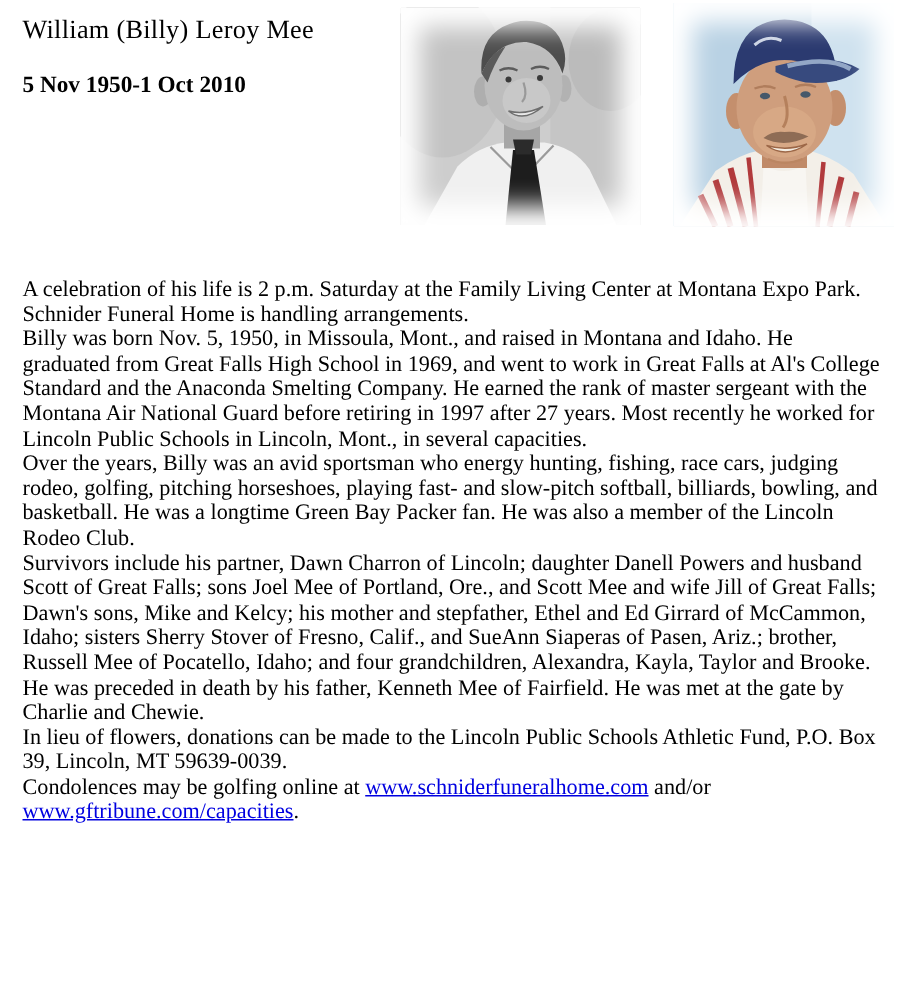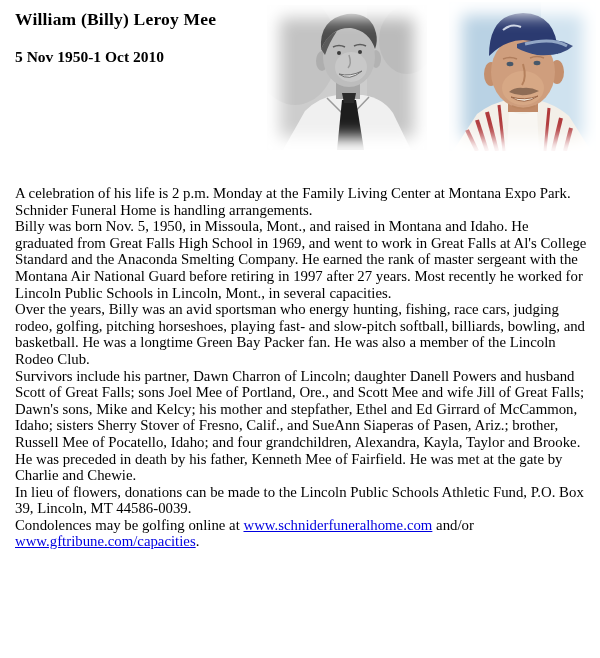--- a/index.html
+++ b/index.html
@@ -15,7 +15,7 @@
 
   .page-title {
     position: absolute; left: 15px; top: 9px;
-    font-size: 17.5px; font-weight: bold; margin: 0;
+    font-size: 17.5px; font-weight: normal; margin: 0;
     letter-spacing: 0.2px;
   }
   .life-dates {

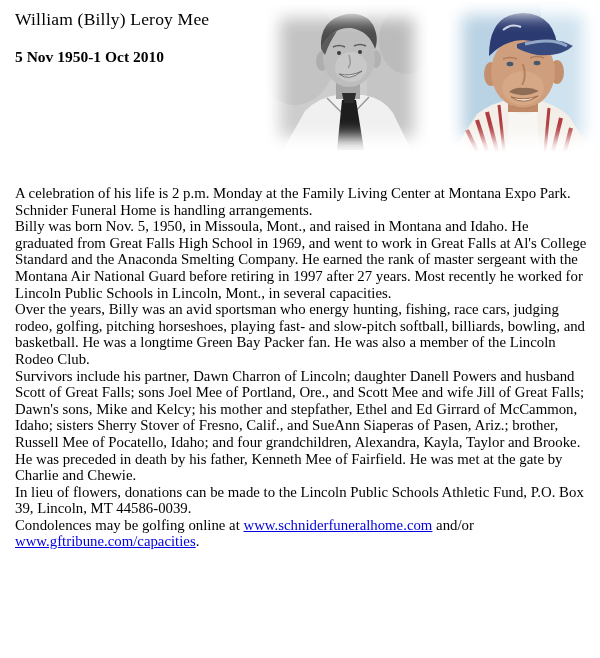--- a/index.html
+++ b/index.html
@@ -133,7 +133,7 @@
   </div>
 
   <div class="body-text">
-    <p>A celebration of his life is 2 p.m. Monday at the Family Living Center at Montana Expo Park. Schnider Funeral Home is handling arrangements.</p>
+    <p>A celebration of his life is 2 p.m. Saturday at the Family Living Center at Montana Expo Park. Schnider Funeral Home is handling arrangements.</p>
     <p>Billy was born Nov. 5, 1950, in Missoula, Mont., and raised in Montana and Idaho. He graduated from Great Falls High School in 1969, and went to work in Great Falls at Al's College Standard and the Anaconda Smelting Company. He earned the rank of master sergeant with the Montana Air National Guard before retiring in 1997 after 27 years. Most recently he worked for Lincoln Public Schools in Lincoln, Mont., in several capacities.</p>
     <p>Over the years, Billy was an avid sportsman who energy hunting, fishing, race cars, judging rodeo, golfing, pitching horseshoes, playing fast- and slow-pitch softball, billiards, bowling, and basketball. He was a longtime Green Bay Packer fan. He was also a member of the Lincoln Rodeo Club.</p>
     <p>Survivors include his partner, Dawn Charron of Lincoln; daughter Danell Powers and husband Scott of Great Falls; sons Joel Mee of Portland, Ore., and Scott Mee and wife Jill of Great Falls; Dawn's sons, Mike and Kelcy; his mother and stepfather, Ethel and Ed Girrard of McCammon, Idaho; sisters Sherry Stover of Fresno, Calif., and SueAnn Siaperas of Pasen, Ariz.; brother, Russell Mee of Pocatello, Idaho; and four grandchildren, Alexandra, Kayla, Taylor and Brooke. He was preceded in death by his father, Kenneth Mee of Fairfield. He was met at the gate by Charlie and Chewie.</p>

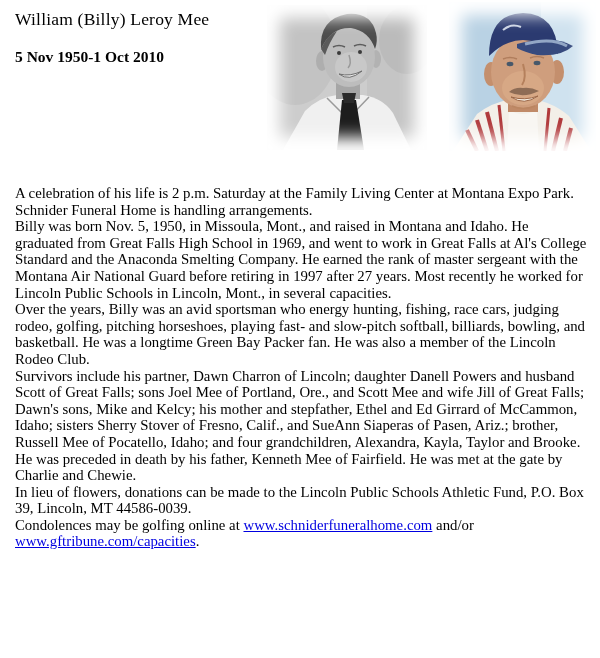--- a/index.html
+++ b/index.html
@@ -137,7 +137,7 @@
     <p>Billy was born Nov. 5, 1950, in Missoula, Mont., and raised in Montana and Idaho. He graduated from Great Falls High School in 1969, and went to work in Great Falls at Al's College Standard and the Anaconda Smelting Company. He earned the rank of master sergeant with the Montana Air National Guard before retiring in 1997 after 27 years. Most recently he worked for Lincoln Public Schools in Lincoln, Mont., in several capacities.</p>
     <p>Over the years, Billy was an avid sportsman who energy hunting, fishing, race cars, judging rodeo, golfing, pitching horseshoes, playing fast- and slow-pitch softball, billiards, bowling, and basketball. He was a longtime Green Bay Packer fan. He was also a member of the Lincoln Rodeo Club.</p>
     <p>Survivors include his partner, Dawn Charron of Lincoln; daughter Danell Powers and husband Scott of Great Falls; sons Joel Mee of Portland, Ore., and Scott Mee and wife Jill of Great Falls; Dawn's sons, Mike and Kelcy; his mother and stepfather, Ethel and Ed Girrard of McCammon, Idaho; sisters Sherry Stover of Fresno, Calif., and SueAnn Siaperas of Pasen, Ariz.; brother, Russell Mee of Pocatello, Idaho; and four grandchildren, Alexandra, Kayla, Taylor and Brooke. He was preceded in death by his father, Kenneth Mee of Fairfield. He was met at the gate by Charlie and Chewie.</p>
-    <p>In lieu of flowers, donations can be made to the Lincoln Public Schools Athletic Fund, P.O. Box 39, Lincoln, MT 44586-0039.</p>
+    <p>In lieu of flowers, donations can be made to the Lincoln Public Schools Athletic Fund, P.O. Box 39, Lincoln, MT 59639-0039.</p>
     <p><span>Condolences may be golfing online at </span><a class="obit-link" href="#">www.schniderfuneralhome.com</a><span> and/or </span><a class="obit-link" href="#">www.gftribune.com/capacities</a><span>.</span></p>
   </div>
 

